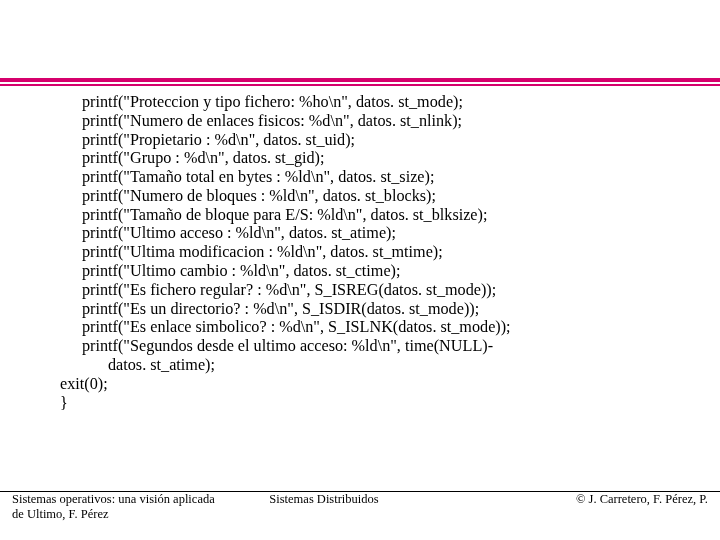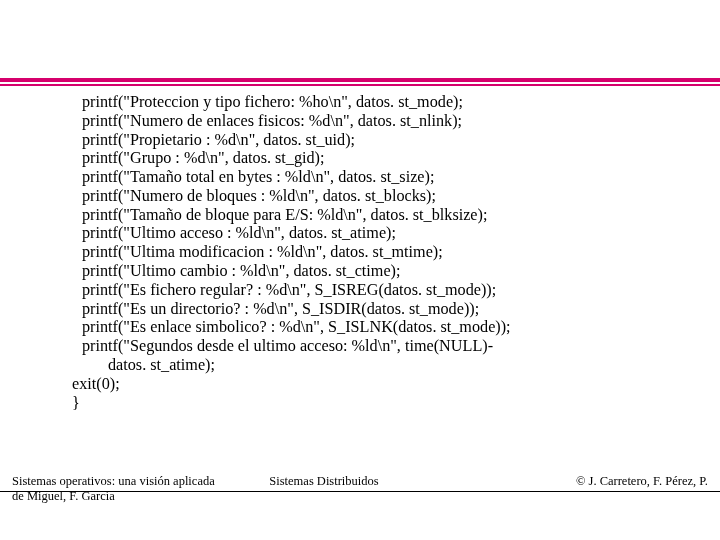--- a/index.html
+++ b/index.html
@@ -33,7 +33,7 @@
   }
   .indent-line { padding-left: 22px; display:block; }
   .indent-line2 { padding-left: 48px; display:block; }
-  .no-indent { display:block;margin-left:12px; }
+  .no-indent { display:block; }
 
   .bottombar {
     position: absolute;

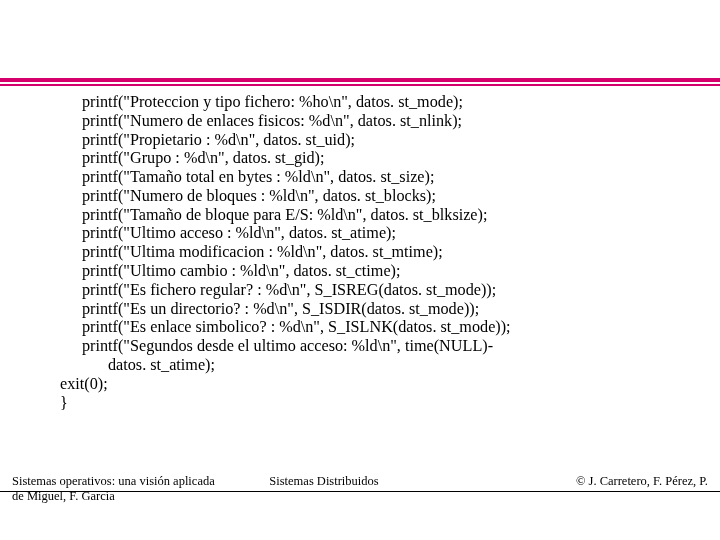--- a/index.html
+++ b/index.html
@@ -45,7 +45,7 @@
   }
   .footer {
     position: absolute;
-    bottom: 32px;
+    bottom: 14px;
     left: 0;
     width: 720px;
     height: 34px;

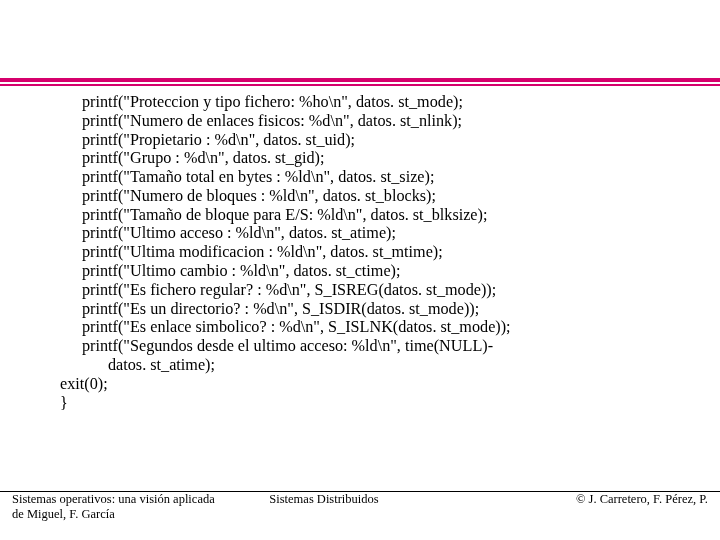--- a/index.html
+++ b/index.html
@@ -73,7 +73,7 @@
   <div class="footer">
     <div class="left">
       <span>Sistemas operativos: una visión aplicada</span><br>
-      <span>de Miguel, F. García</span>
+      <span>de Ultimo, F. Pérez</span>
     </div>
     <div class="center">Sistemas Distribuidos</div>
     <div class="right">© J. Carretero, F. Pérez, P.</div>

